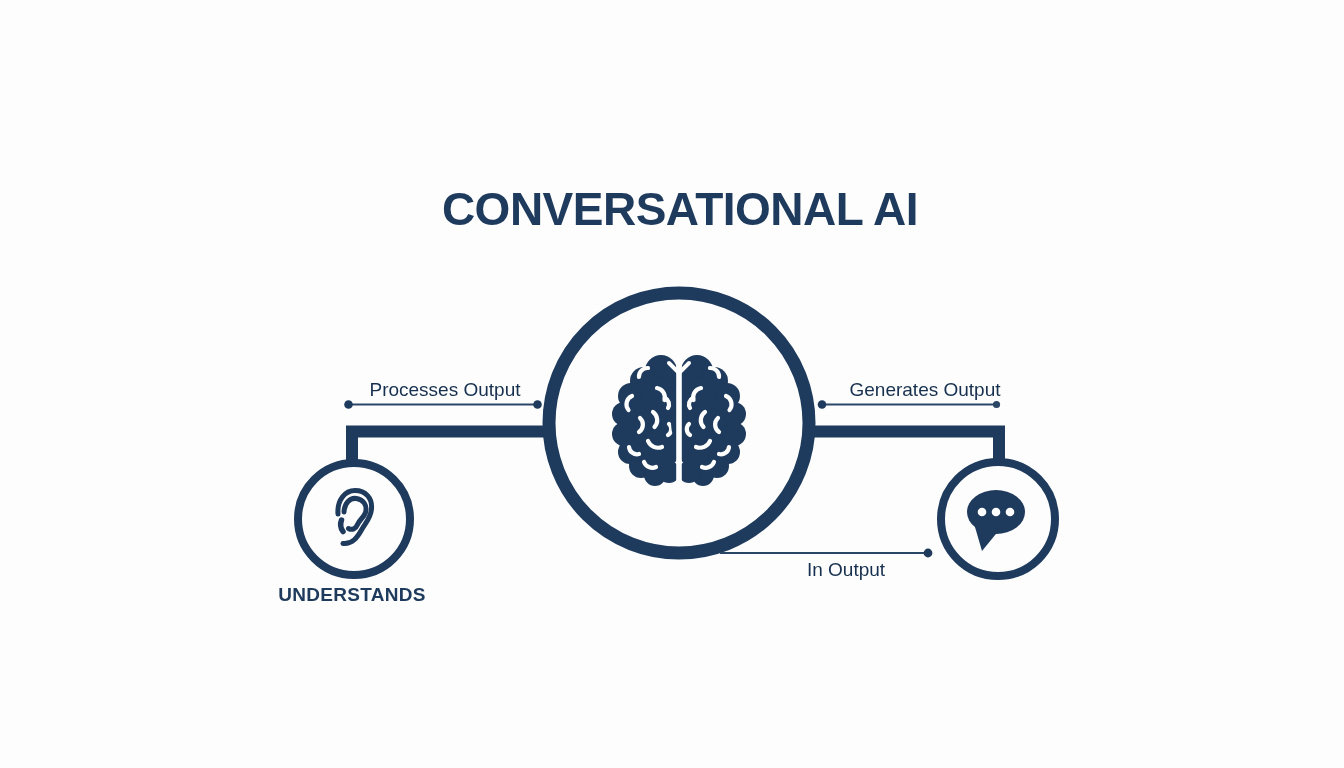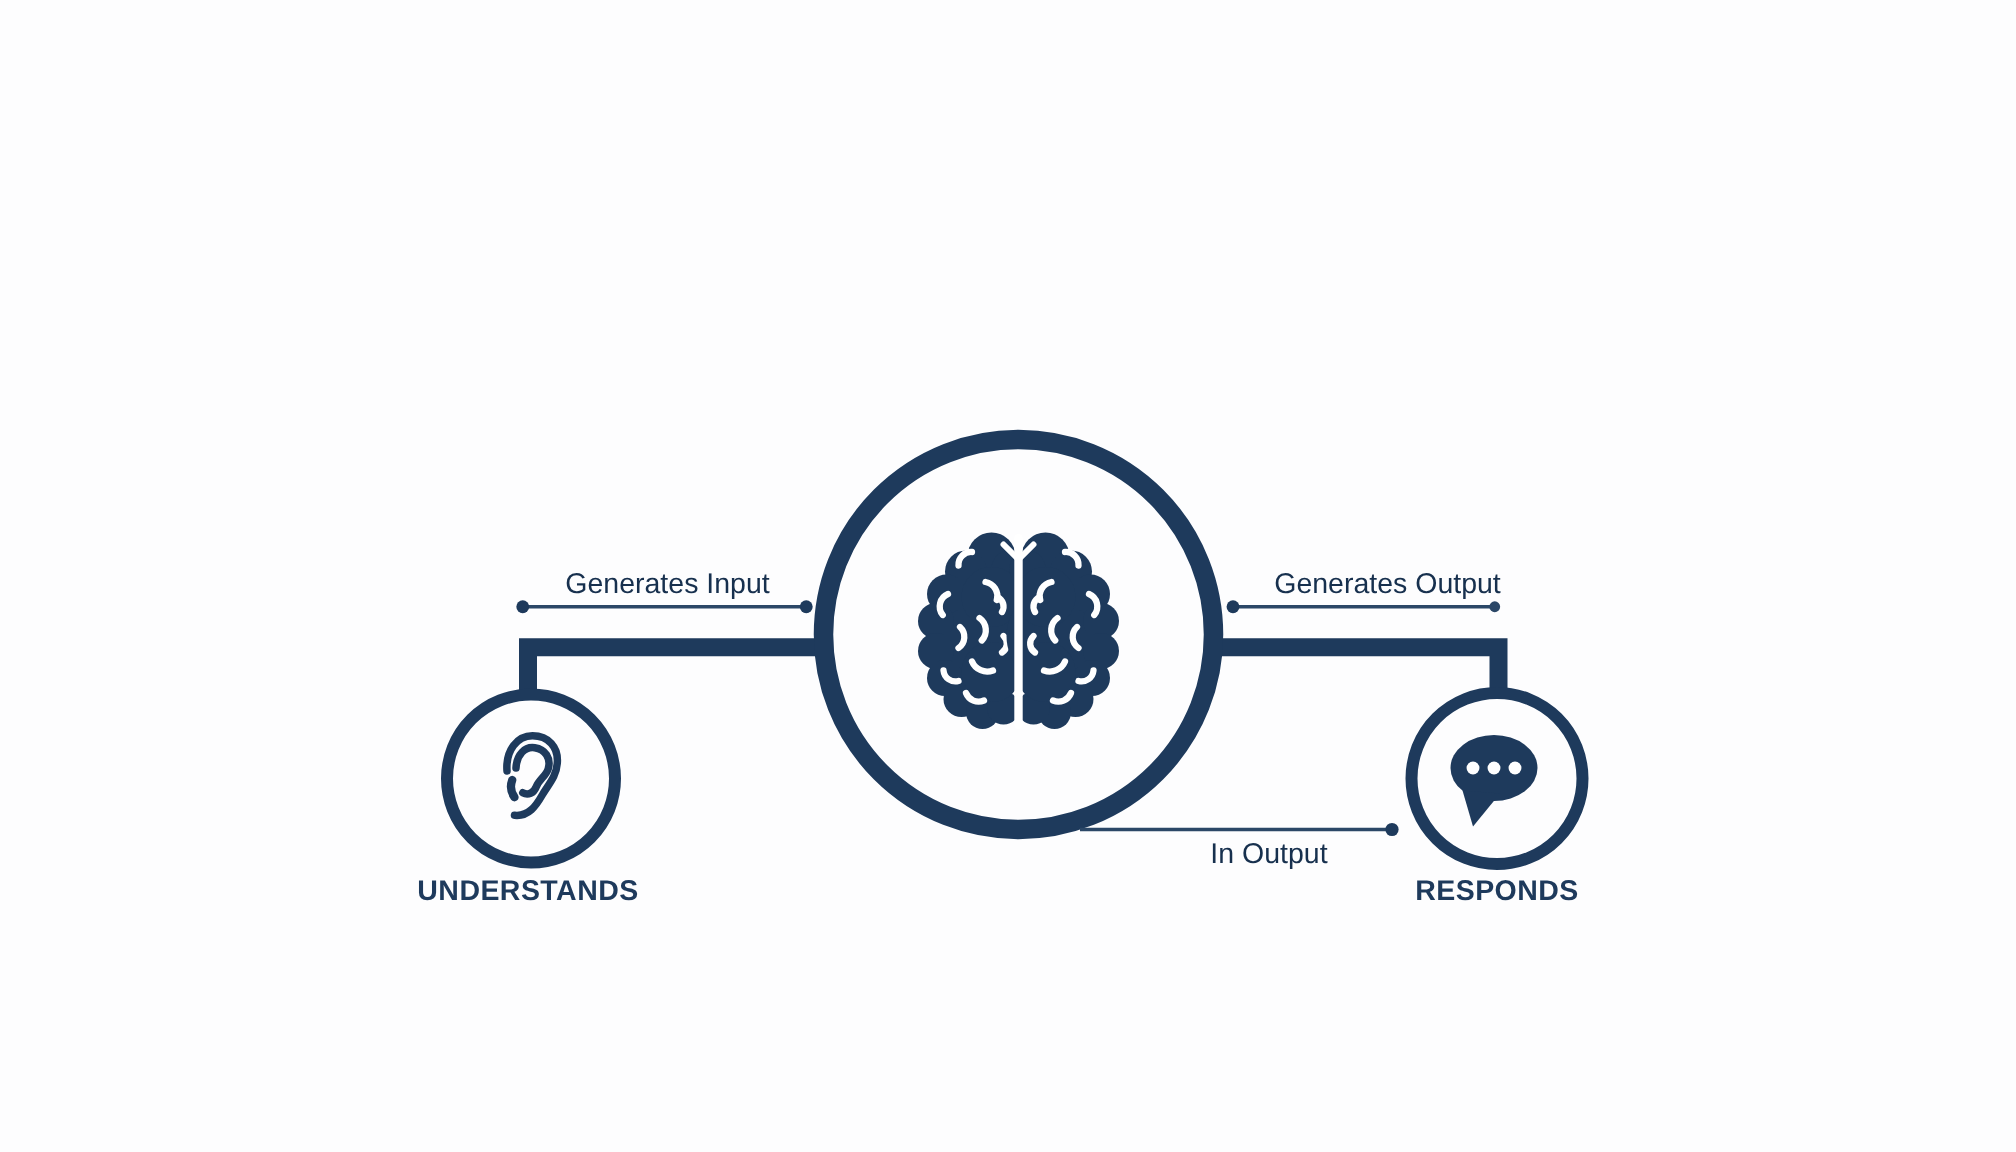--- a/index.html
+++ b/index.html
@@ -116,6 +116,7 @@
   </svg>
 
 
+  <div class="abs centerx main-heading">CONVERSATIONAL AI</div>
 
   <div class="abs centerx edge-label" style="left:445px;top:379px;">Generates Input</div>
 

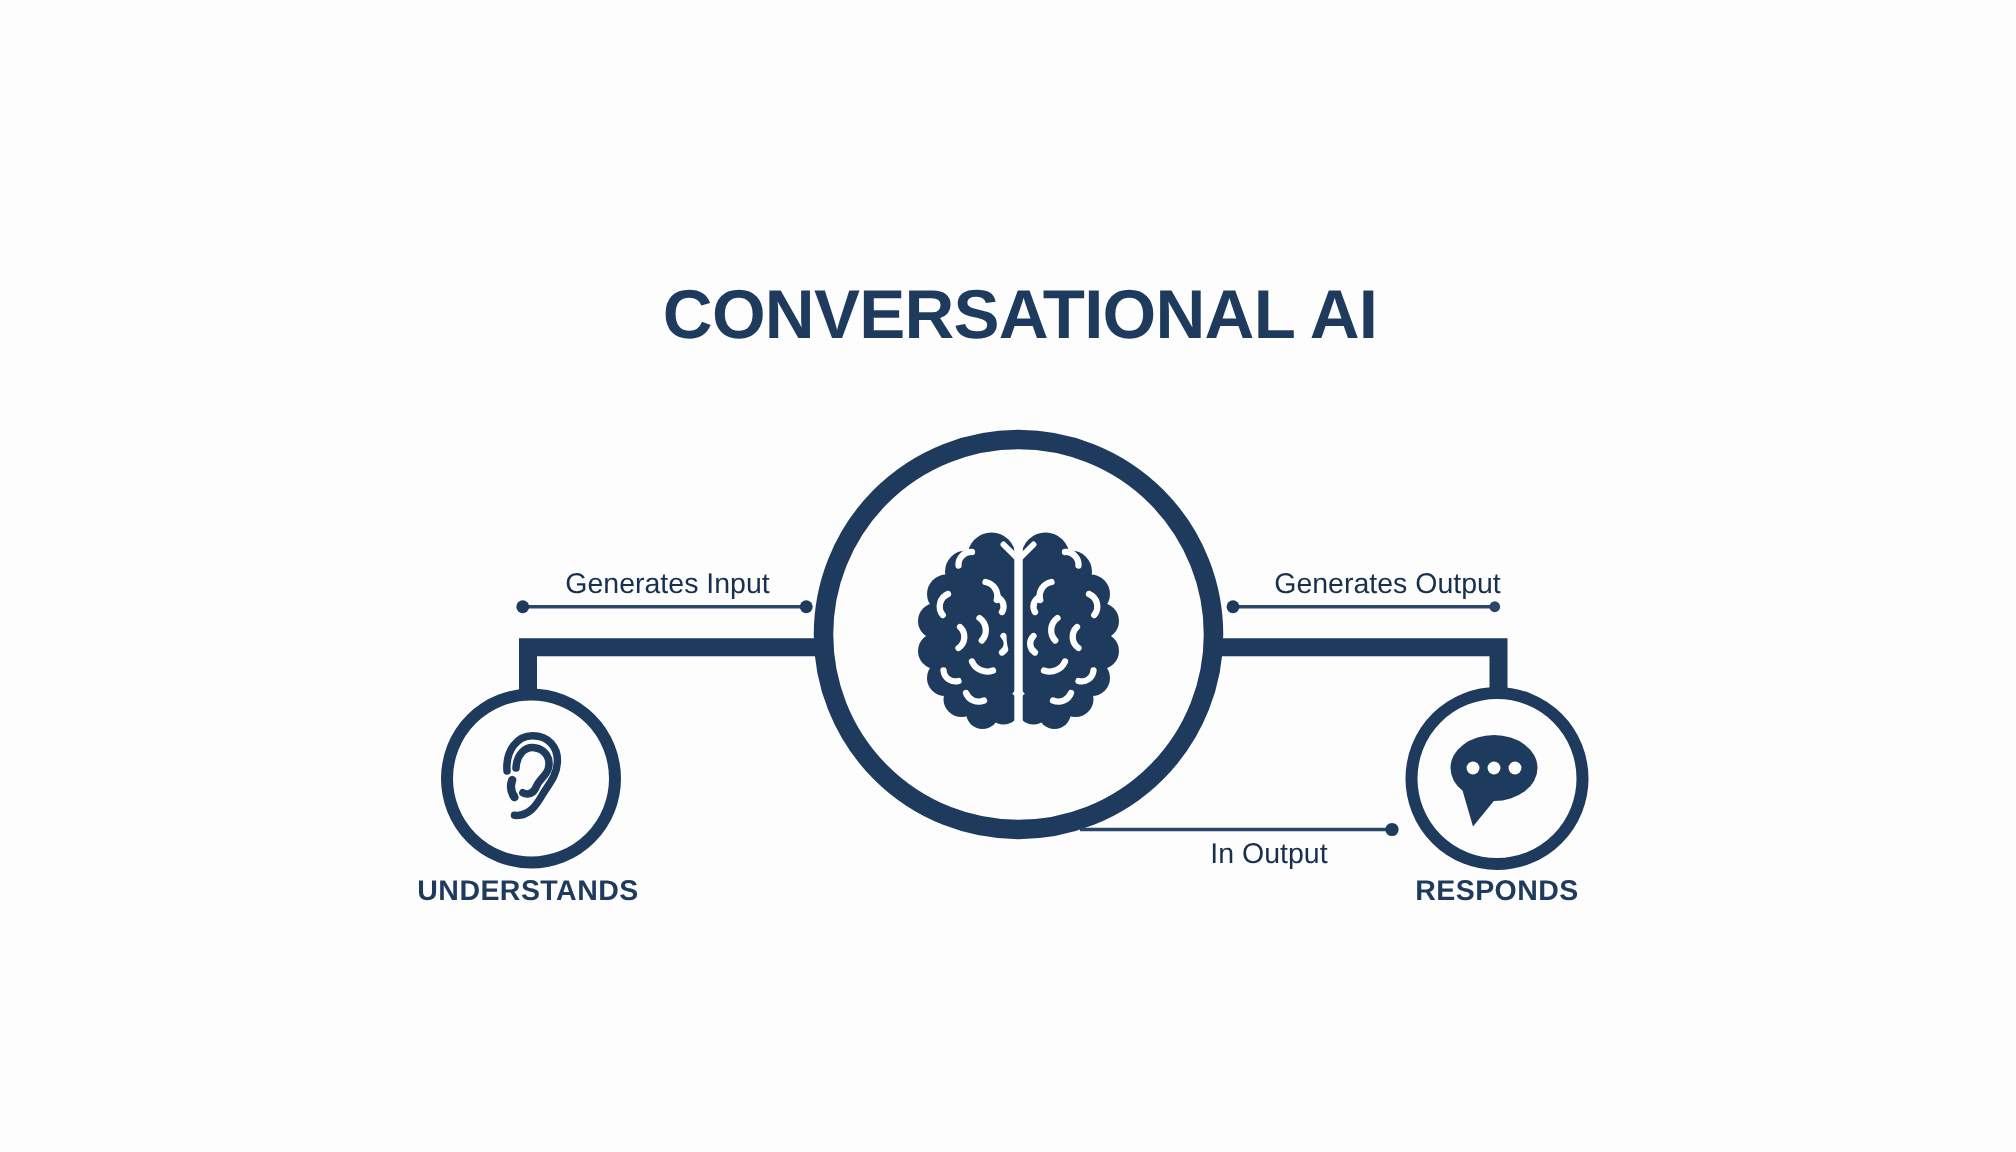--- a/index.html
+++ b/index.html
@@ -118,7 +118,7 @@
 
   <div class="abs centerx main-heading">CONVERSATIONAL AI</div>
 
-  <div class="abs centerx edge-label" style="left:445px;top:379px;">Generates Input</div>
+  <div class="abs centerx edge-label" style="left:445px;top:379px;">Processes Output</div>
 
   <div class="abs centerx edge-label" style="left:925px;top:379px;">Generates Output</div>
 

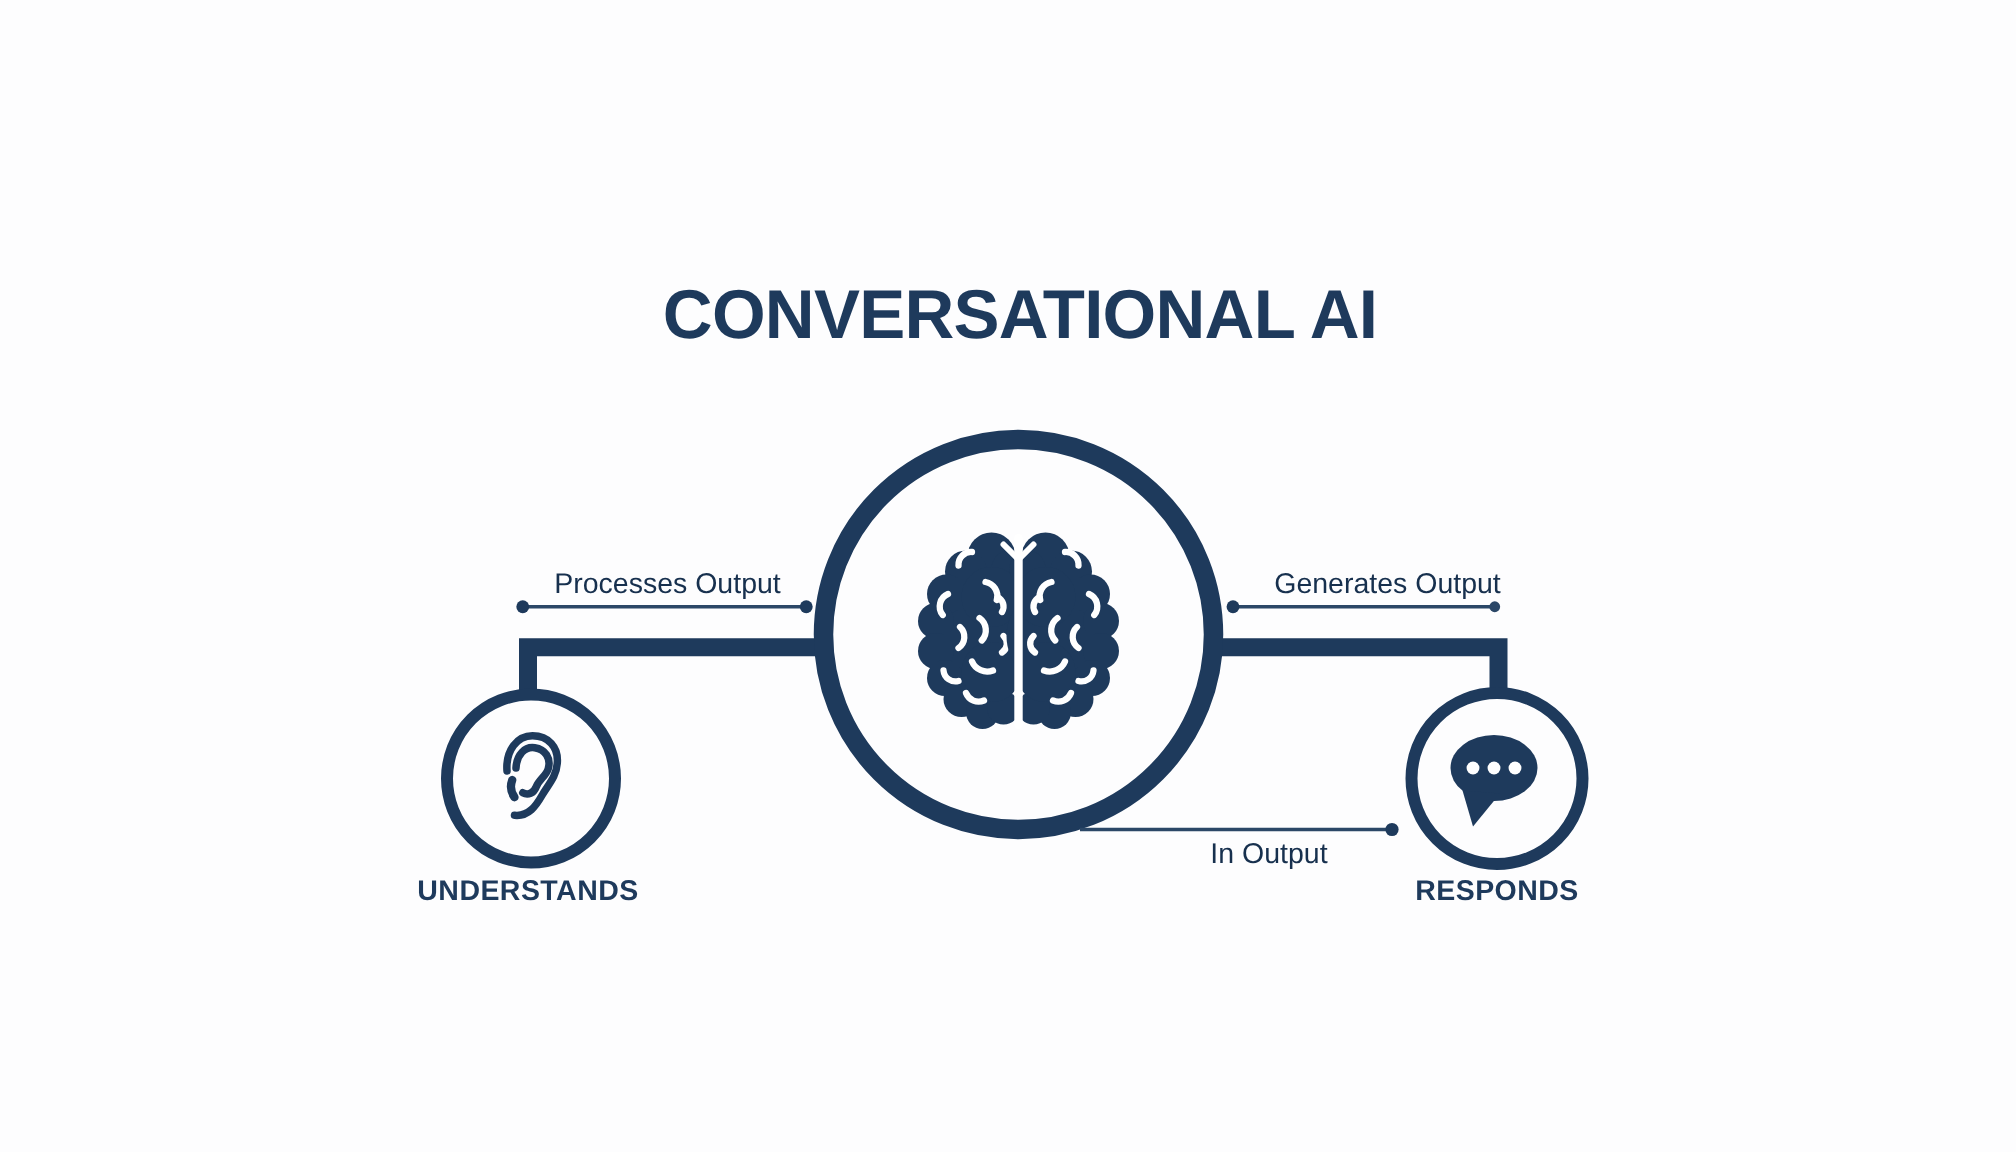--- a/index.html
+++ b/index.html
@@ -126,7 +126,6 @@
 
   <div class="abs centerx node-label" style="left:352px;top:584px;">UNDERSTANDS</div>
 
-  <div class="abs centerx node-label" style="left:998px;top:584px;">RESPONDS</div>
 
 </div>
 

